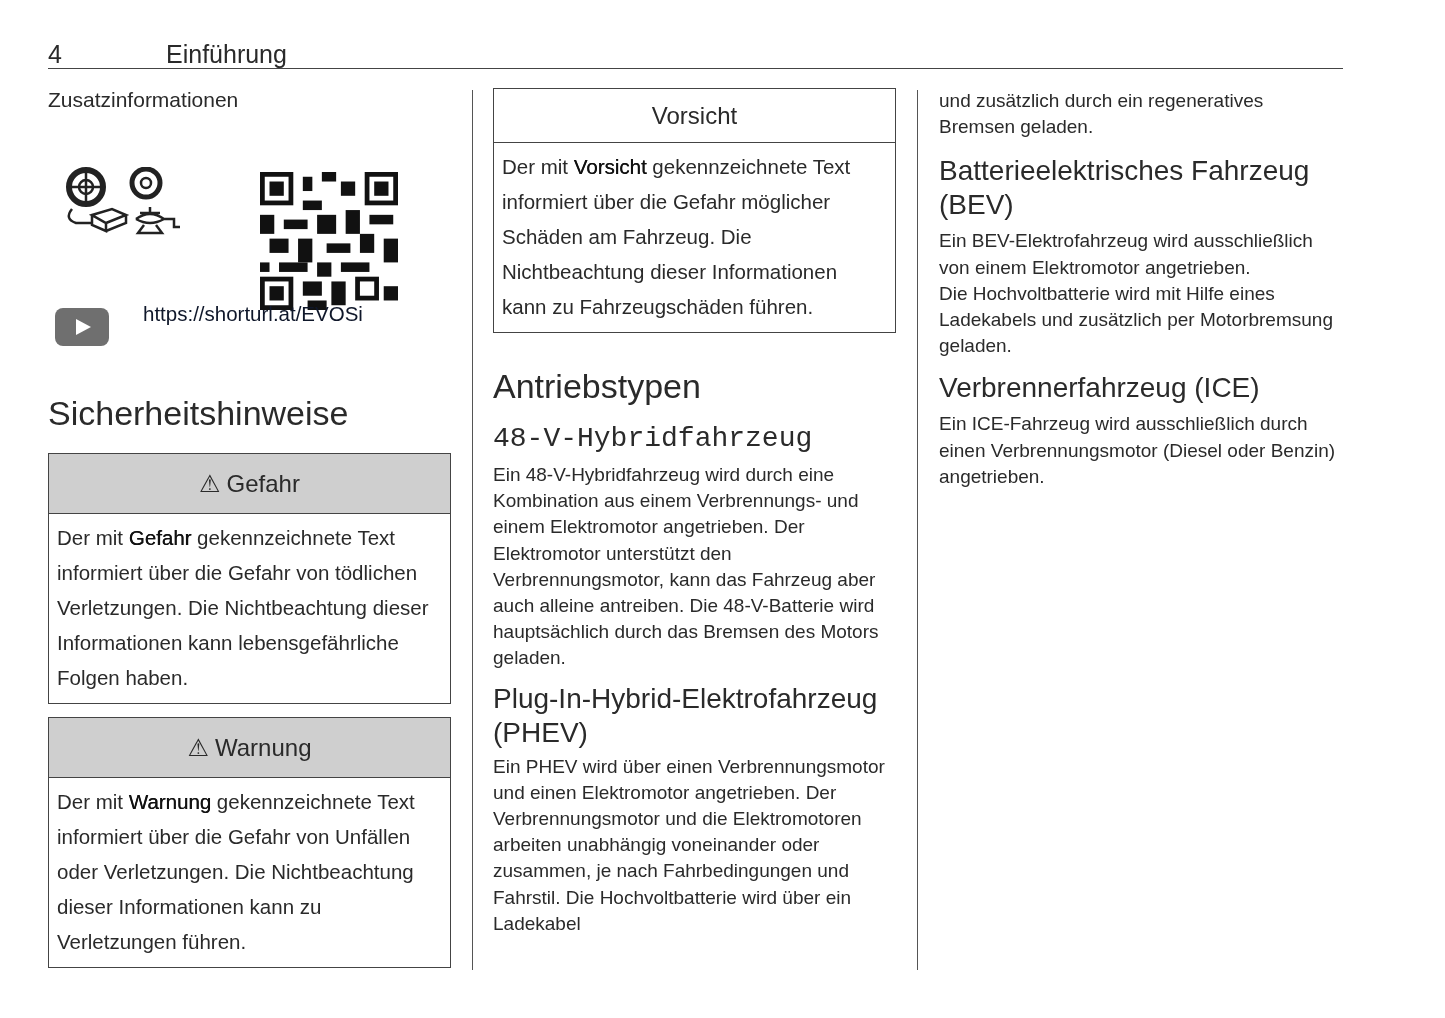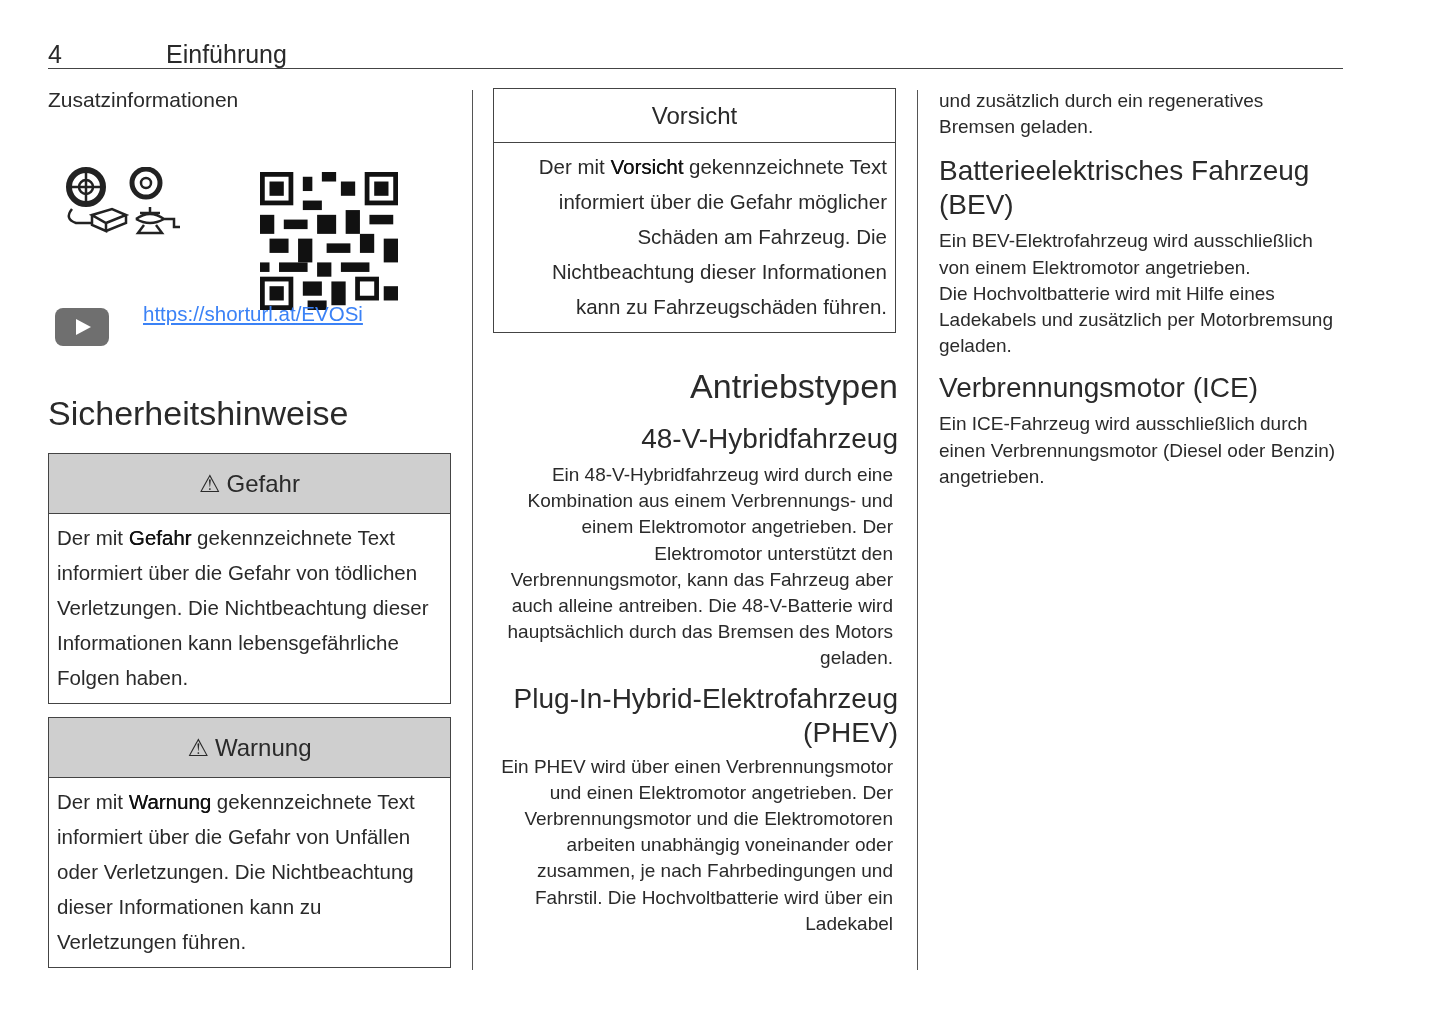--- a/index.html
+++ b/index.html
@@ -114,7 +114,7 @@
   </div>
 </div>
 
-<div class="col" style="left:493px; width:405px; top:88px;text-align:right;">
+<div class="col" style="left:493px; width:405px; top:88px;">
   <div class="box">
     <div class="bh plain">
       <span>Vorsicht</span>

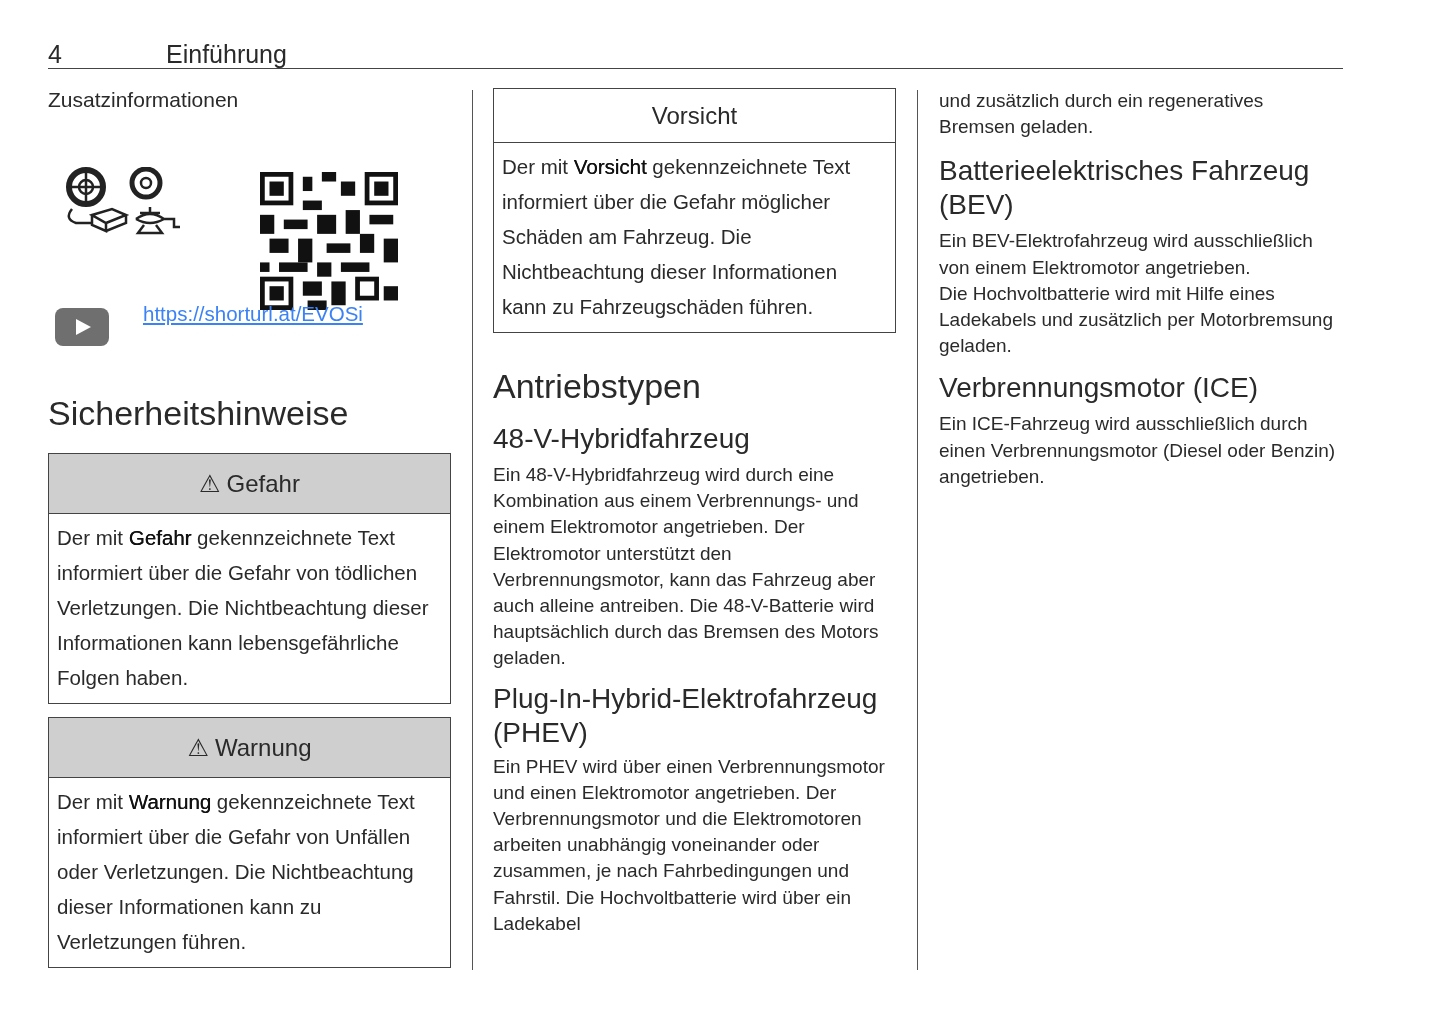--- a/index.html
+++ b/index.html
@@ -21,7 +21,7 @@
     b.sb { font-weight:normal; color:#111; text-shadow:0.3px 0 0 #111; }
     .yt { position:absolute; width:54px; height:38px; background:#6f6f6f; border-radius:8px; }
     .yt::after { content:""; position:absolute; left:21px; top:11px; border-left:15px solid #fff; border-top:8px solid transparent; border-bottom:8px solid transparent; }
-    a.link { color:#3b82f6; text-decoration:underline; font-size:20.5px; }
+    a.link { color:#0f172a; font-size:20.5px; }
   </style>
 </head>
 <body>

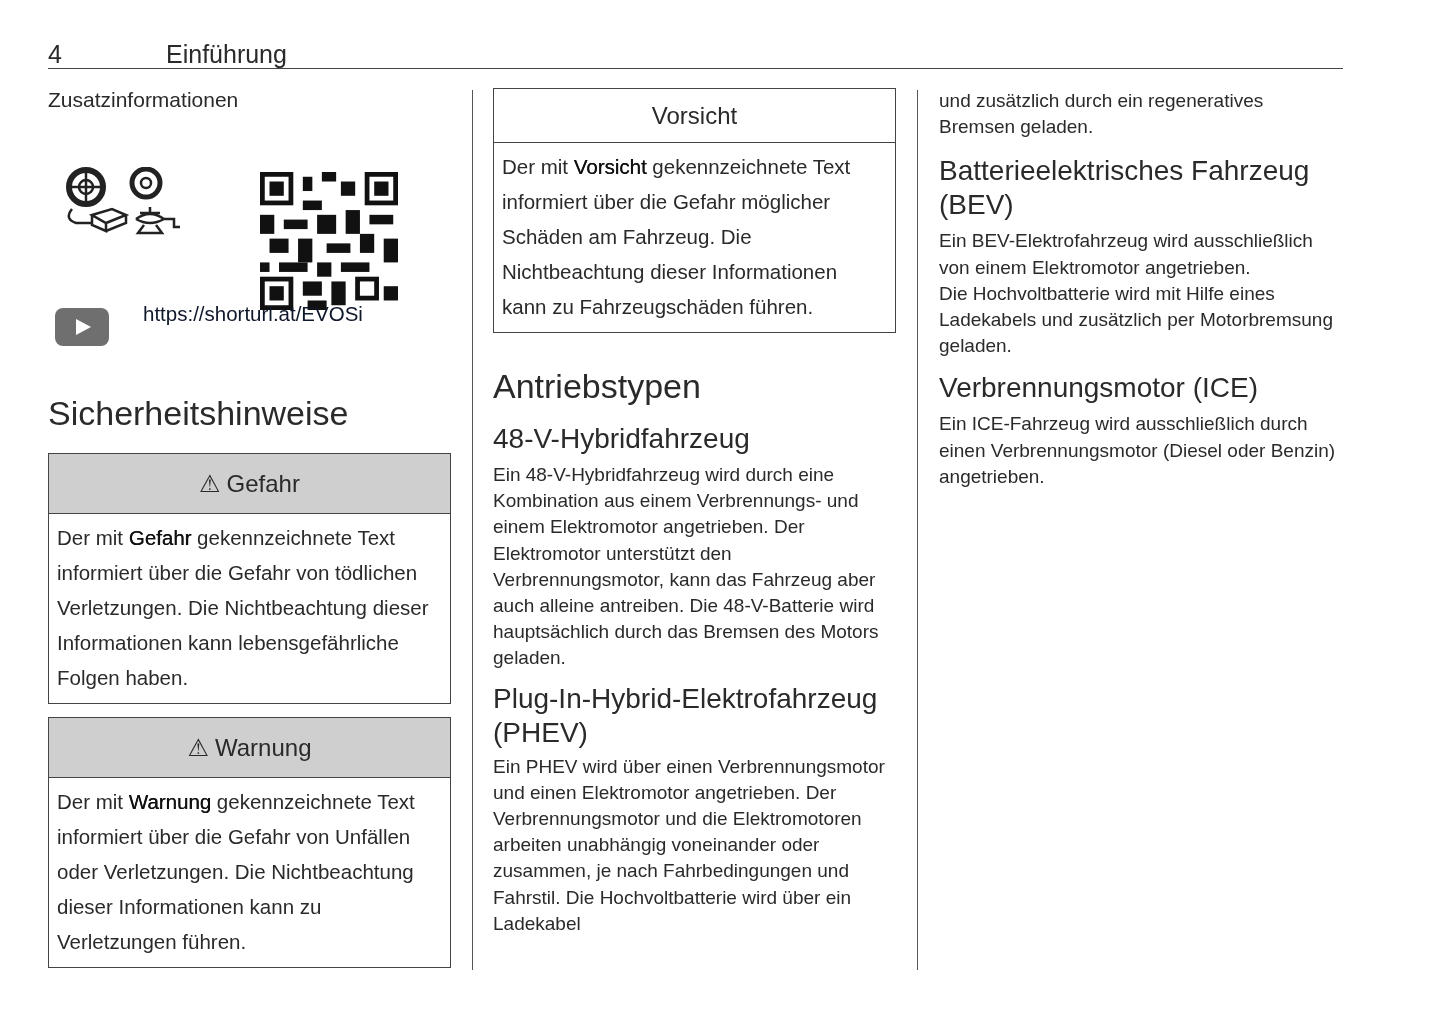--- a/index.html
+++ b/index.html
@@ -134,7 +134,7 @@
   <h2 class="h2" style="margin-top:14px;">Batterieelektrisches Fahrzeug (BEV)</h2>
   <p class="body" style="margin-top:6px;">Ein BEV-Elektrofahrzeug wird ausschließlich von einem Elektromotor angetrieben.</p>
   <p class="body">Die Hochvoltbatterie wird mit Hilfe eines Ladekabels und zusätzlich per Motorbremsung geladen.</p>
-  <h2 class="h2" style="margin-top:12px;">Verbrennungsmotor (ICE)</h2>
+  <h2 class="h2" style="margin-top:12px;">Verbrennerfahrzeug (ICE)</h2>
   <p class="body" style="margin-top:6px;">Ein ICE-Fahrzeug wird ausschließlich durch einen Verbrennungsmotor (Diesel oder Benzin) angetrieben.</p>
 </div>
 

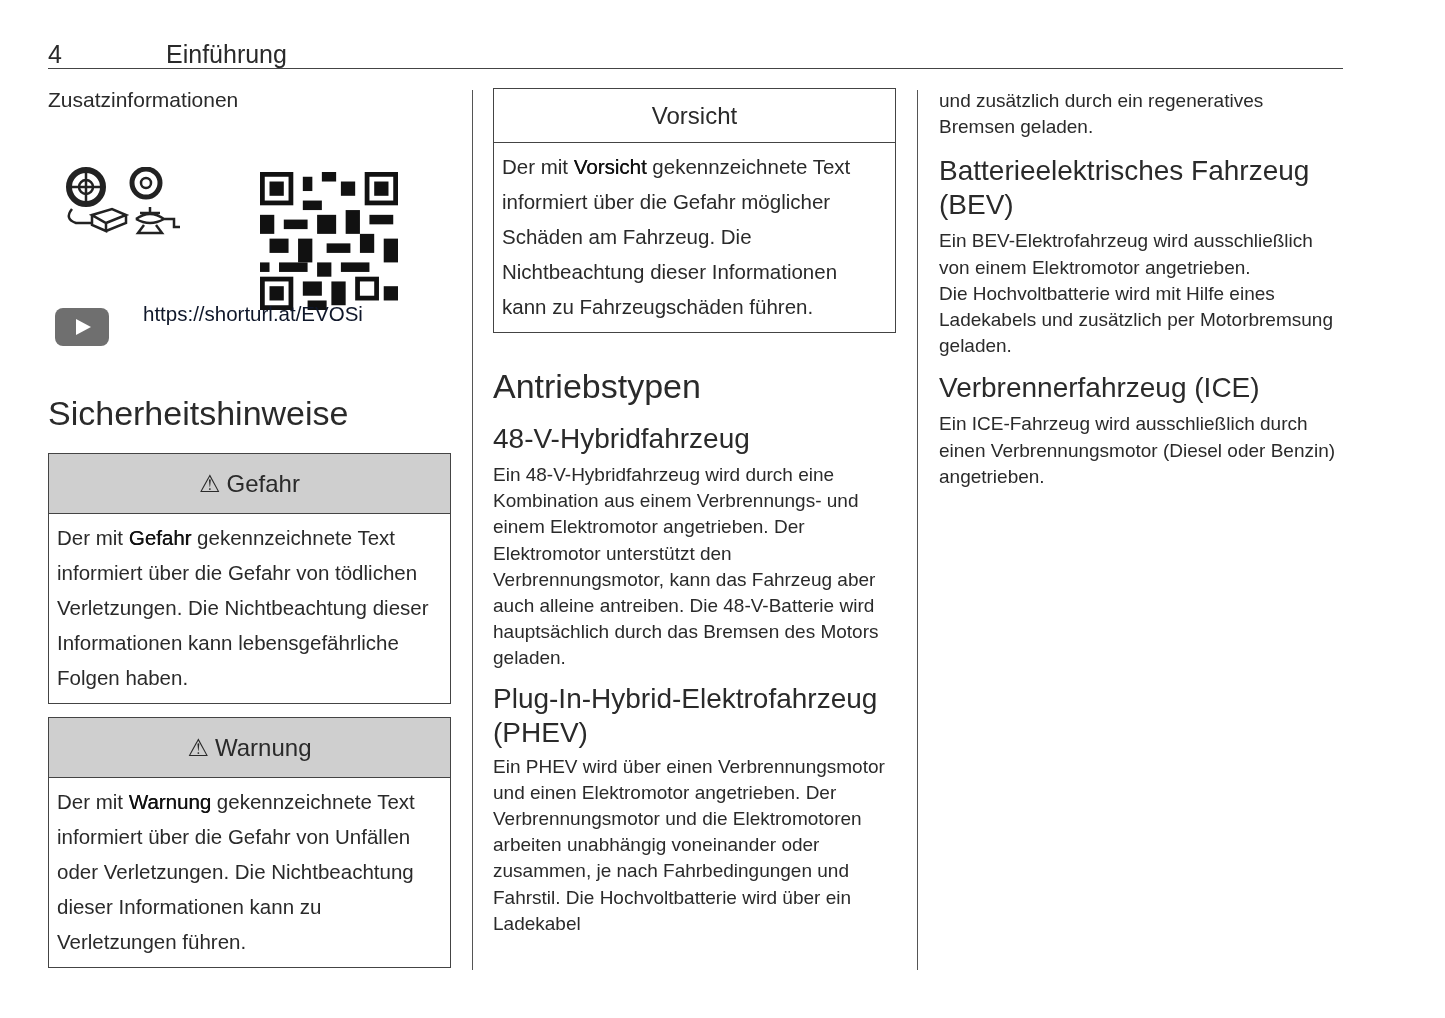--- a/index.html
+++ b/index.html
@@ -123,7 +123,7 @@
   </div>
 
   <h1 class="h1" style="margin-top:34px;">Antriebstypen</h1>
-  <h2 class="h2" style="margin-top:16px;">48-V-Hybridfahrzeug</h2>
+  <h2 class="h2" style="margin-top:16px;font-family:Liberation Mono, monospace;">48-V-Hybridfahrzeug</h2>
   <p class="body" style="margin-top:6px; width:400px;">Ein 48-V-Hybridfahrzeug wird durch eine Kombination aus einem Verbrennungs- und einem Elektromotor angetrieben. Der Elektromotor unterstützt den Verbrennungsmotor, kann das Fahrzeug aber auch alleine antreiben. Die 48-V-Batterie wird hauptsächlich durch das Bremsen des Motors geladen.</p>
   <h2 class="h2" style="margin-top:10px;">Plug-In-Hybrid-Elektrofahrzeug (PHEV)</h2>
   <p class="body" style="margin-top:4px; width:400px;">Ein PHEV wird über einen Verbrennungsmotor und einen Elektromotor angetrieben. Der Verbrennungsmotor und die Elektromotoren arbeiten unabhängig voneinander oder zusammen, je nach Fahrbedingungen und Fahrstil. Die Hochvoltbatterie wird über ein Ladekabel</p>

